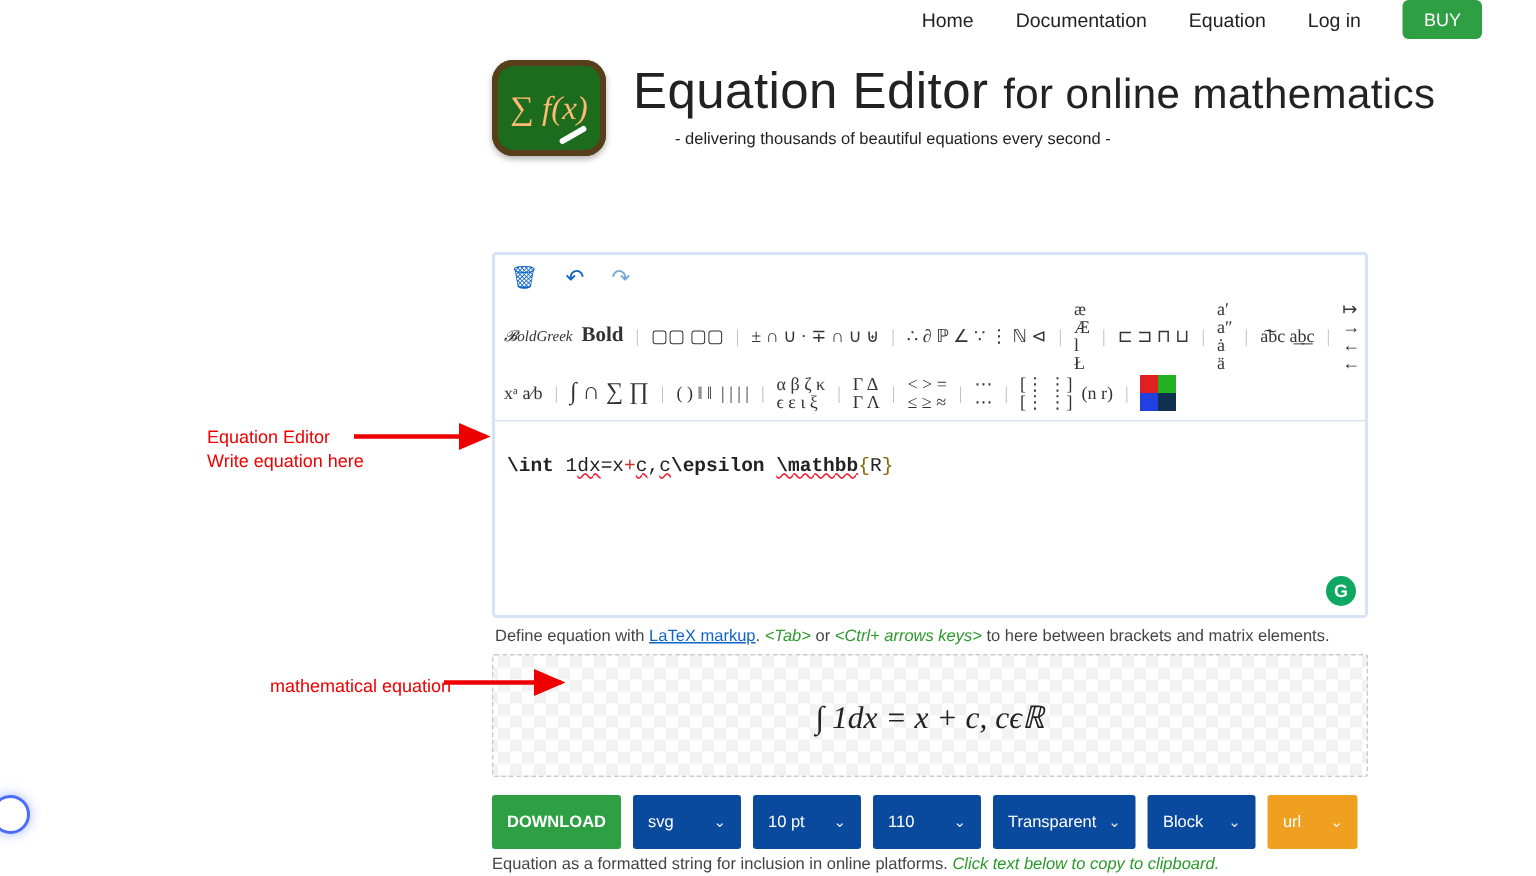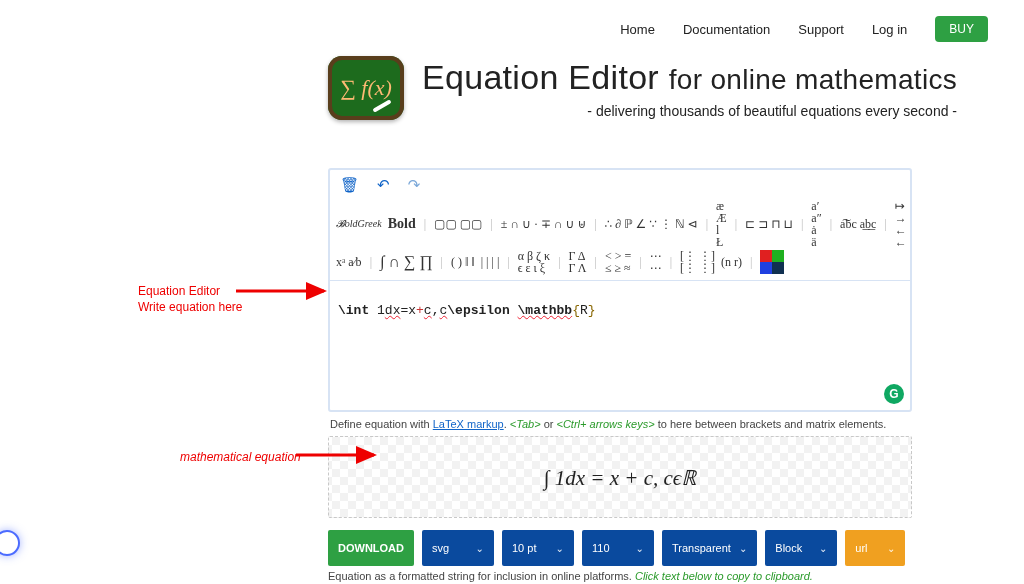--- a/index.html
+++ b/index.html
@@ -26,7 +26,7 @@
     justify-content: flex-end;
     align-items: center;
     gap: 28px;
-    padding: 16px 36px 0 0;
+    padding: 0 36px 0 0;
     font-size: 13px;
   }
   .topnav a {

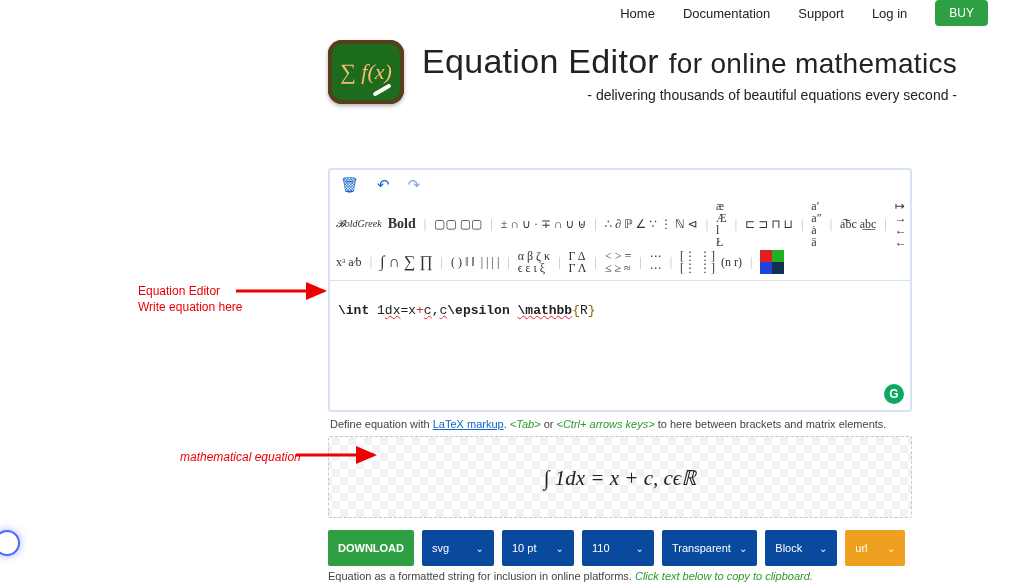--- a/index.html
+++ b/index.html
@@ -250,7 +250,7 @@
 <div class="topnav">
   <a>Home</a>
   <a>Documentation</a>
-  <a>Support</a>
+  <a>Equation</a>
   <a>Log in</a>
   <button class="buy-btn">BUY</button>
 </div>

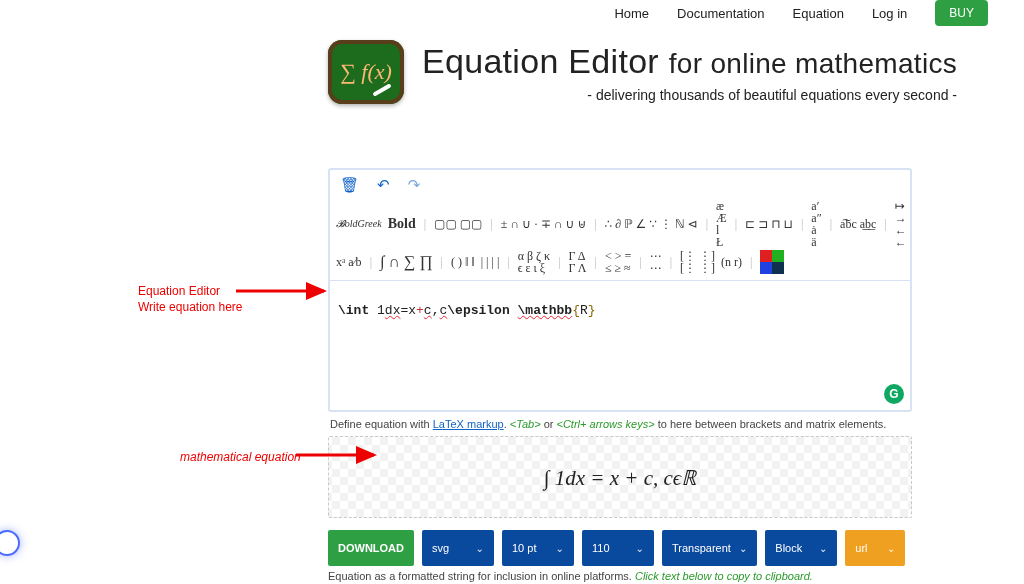--- a/index.html
+++ b/index.html
@@ -88,10 +88,9 @@
     font-weight: 300;
   }
   .tagline {
-    font-size: 14px;
+    font-size: 11px;
     margin-left: 28px;
     color: #222;
-    text-align: right;
   }
 
   

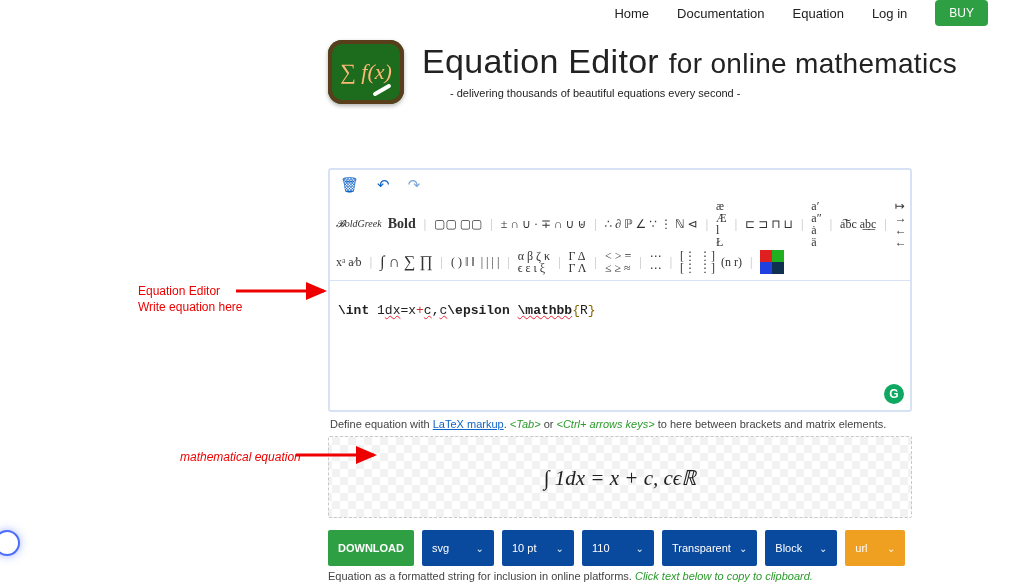--- a/index.html
+++ b/index.html
@@ -392,7 +392,7 @@
   <line x1="0" y1="15" x2="88" y2="15" stroke="#ee0000" stroke-width="3" marker-end="url(#ah1)"></line>
 </svg>
 
-<div class="anno" style="left:180px; top:450px;font-style:italic;">
+<div class="anno" style="left:180px; top:450px;">
   <span>mathematical equation</span>
 </div>
 <svg class="arrow-wrap" style="left:296px; top:440px;" width="90" height="30">

